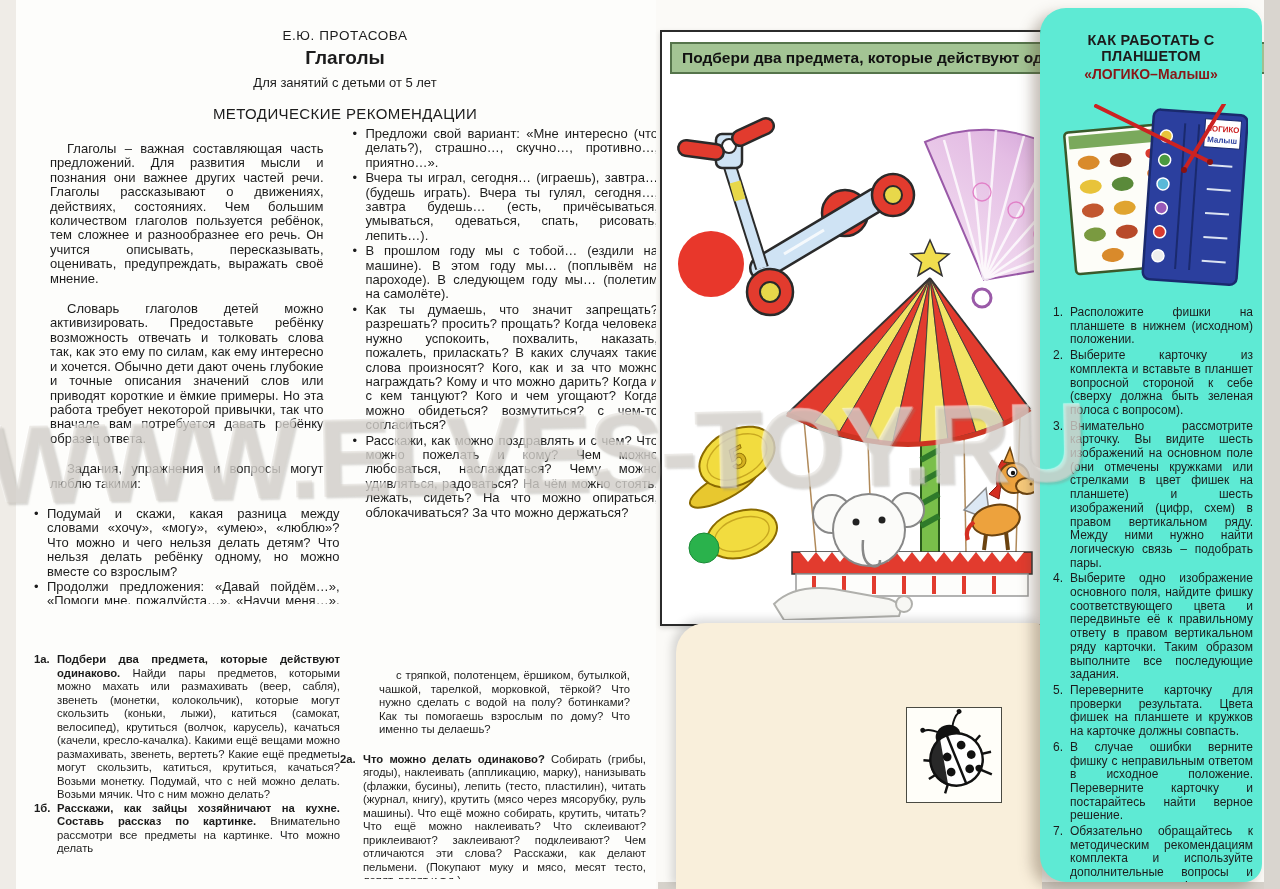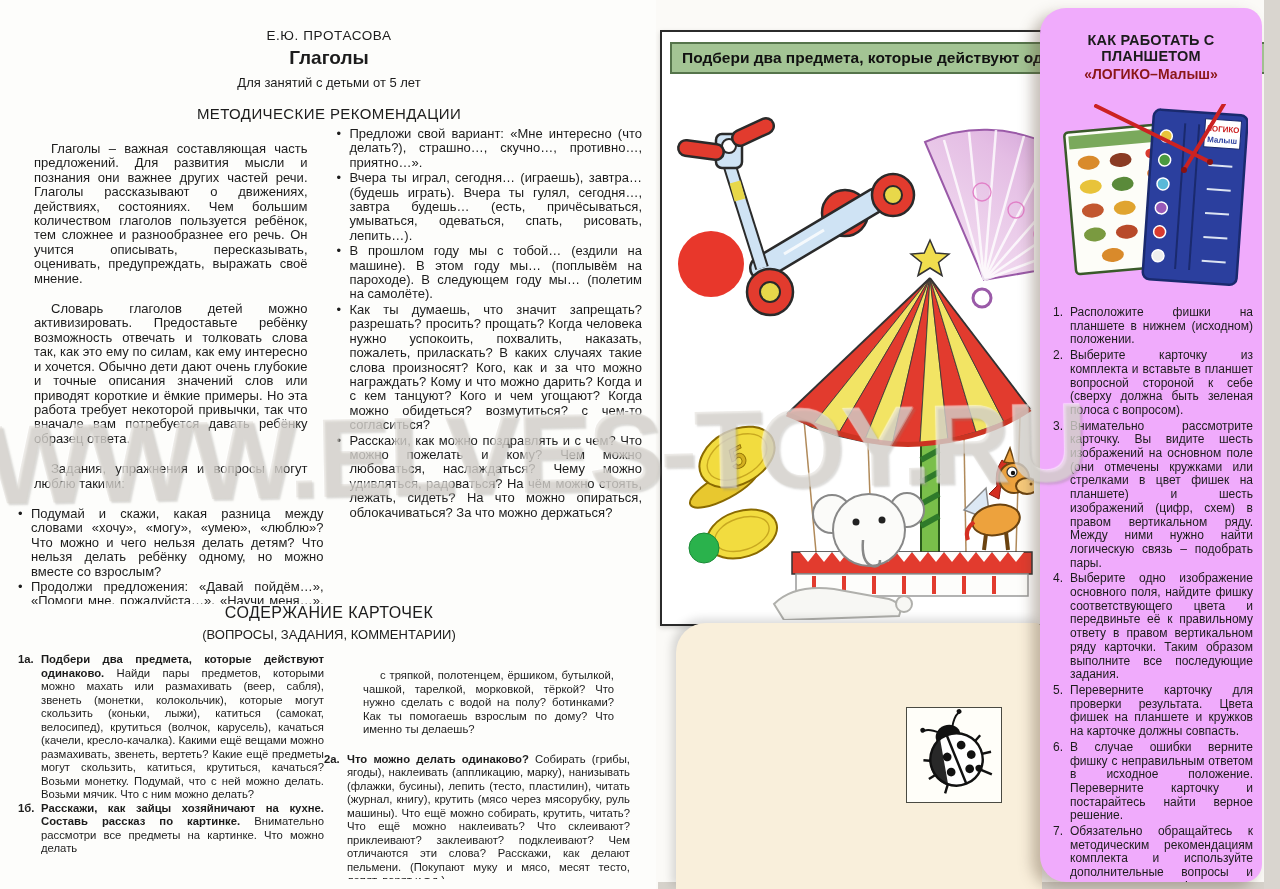--- a/index.html
+++ b/index.html
@@ -6,7 +6,7 @@
   #stage{position:relative;width:1280px;height:889px;overflow:hidden;
          font-family:"Liberation Sans","DejaVu Sans",sans-serif;color:#1c1c1c;background:#efece7;}
   
-  .left-page{position:absolute;left:0;top:0;width:658px;height:889px;background:#fdfdfb;}
+  .left-page{position:absolute;left:16px;top:0;width:658px;height:889px;background:#fdfdfb;}
   .right-page{position:absolute;left:656px;top:0;width:624px;height:889px;background:#fbfaf7;}
   .page-header{position:absolute;left:0;top:28px;width:658px;text-align:center;}
   .author{font-size:13.5px;letter-spacing:.6px;}

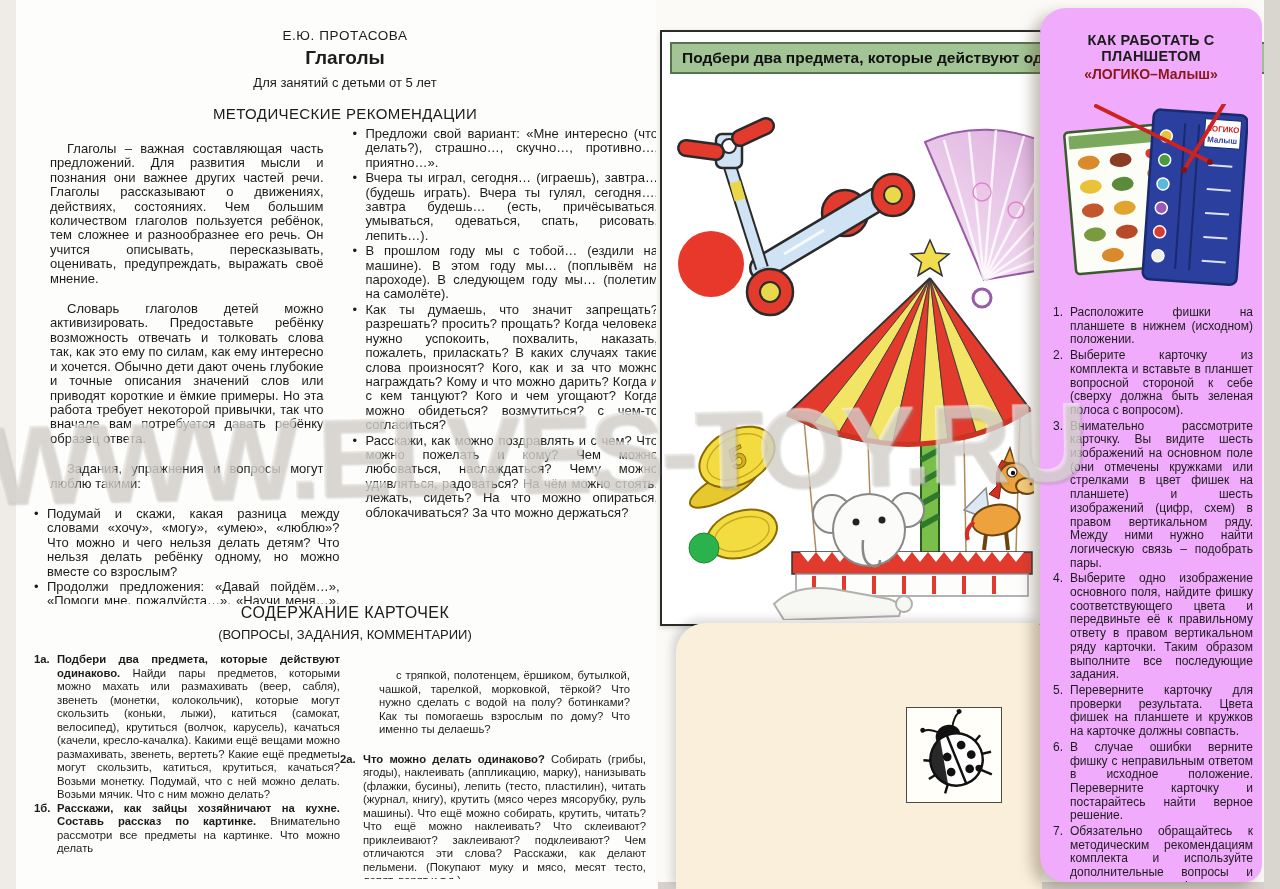--- a/index.html
+++ b/index.html
@@ -43,7 +43,7 @@
   .ladybox{position:absolute;left:906px;top:707px;width:94px;height:94px;background:#fffef9;
            border:1.5px solid #4a4a42;z-index:25;}
   
-  .panel{position:absolute;left:1040px;top:8px;width:222px;height:874px;background:#f0abfc;
+  .panel{position:absolute;left:1040px;top:8px;width:222px;height:874px;background:#5eead4;
          border-radius:26px 18px 18px 26px;box-shadow:-8px 6px 14px rgba(90,70,50,.35);
          z-index:30;overflow:hidden;}
   .panel-title{margin-top:24px;text-align:center;font-size:14.5px;font-weight:bold;letter-spacing:.2px;}

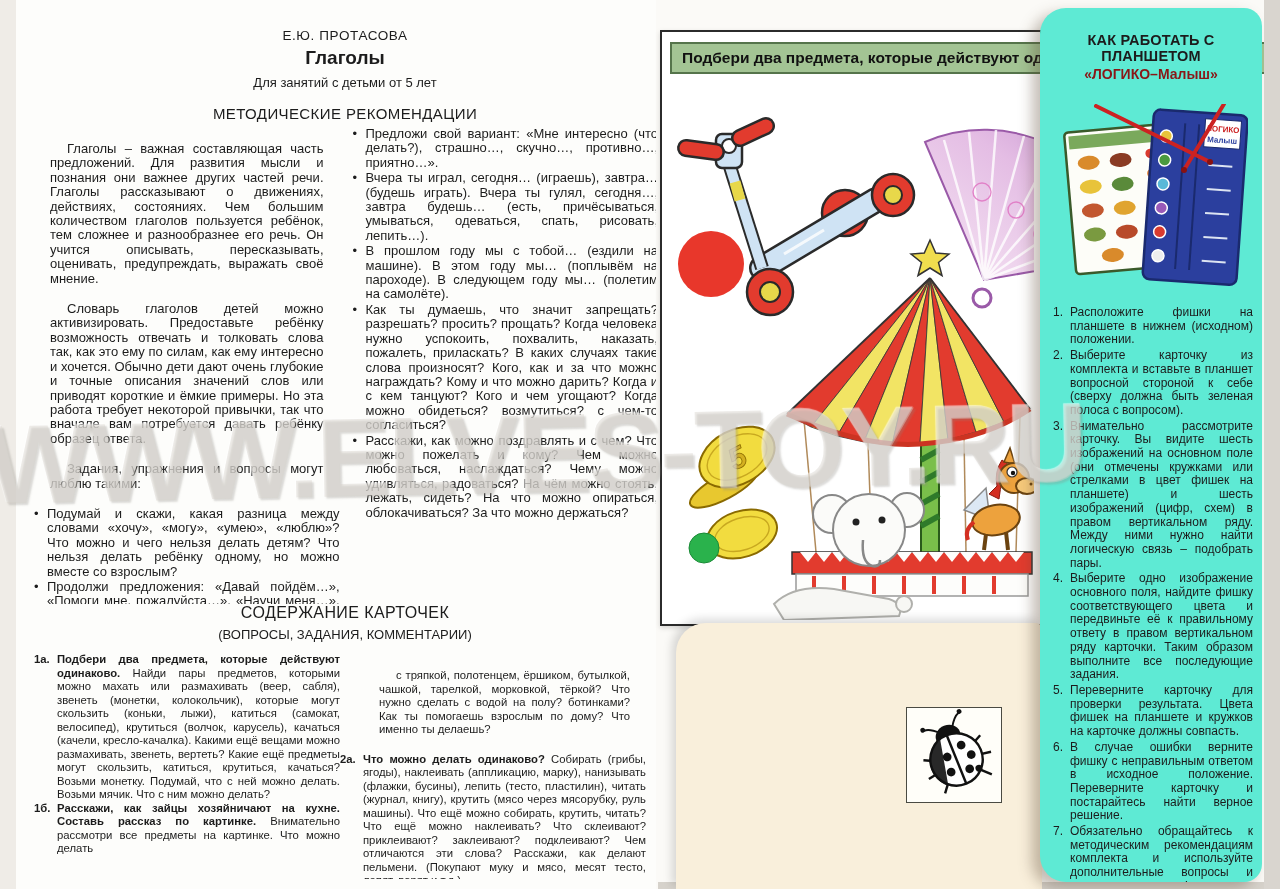--- a/index.html
+++ b/index.html
@@ -112,10 +112,6 @@
       </div>
     </div>
 
-    <div class="contents-head">
-      <div class="contents-title">СОДЕРЖАНИЕ КАРТОЧЕК</div>
-      <div class="contents-sub">(ВОПРОСЫ, ЗАДАНИЯ, КОММЕНТАРИИ)</div>
-    </div>
 
     <div class="cards-cols">
       <div class="col">

